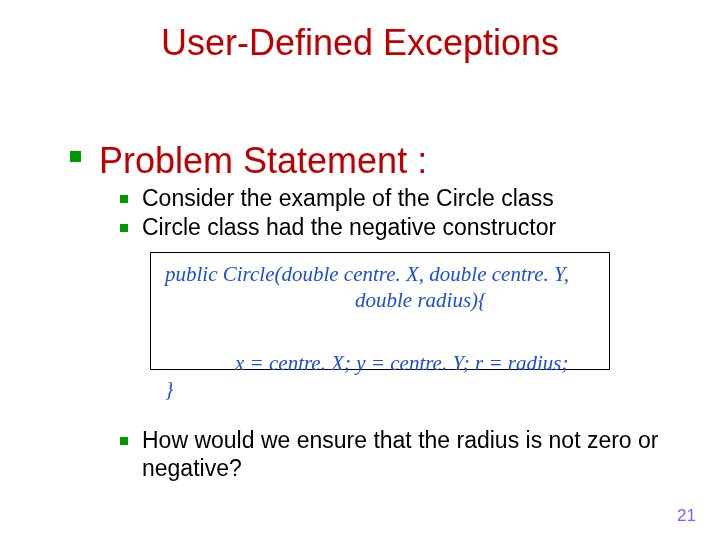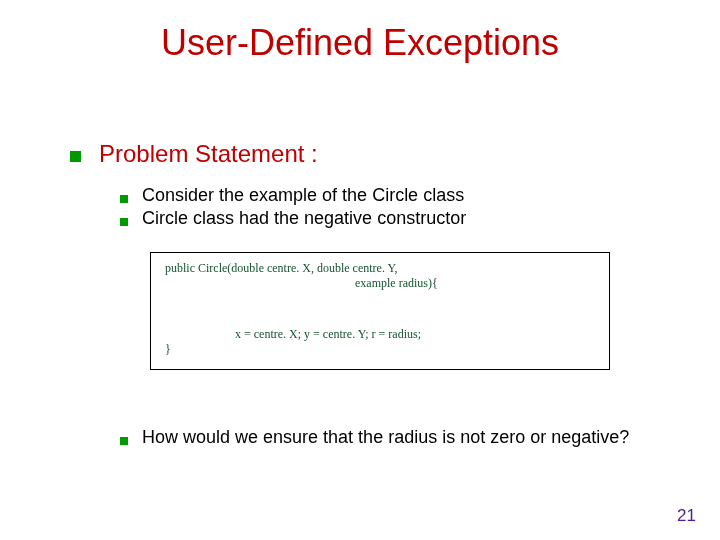--- a/index.html
+++ b/index.html
@@ -43,7 +43,7 @@
   }
   .level1-text {
     color: #c00000;
-    font-size: 24px;
+    font-size: 36px;
   }
   .level2-block {
     position: absolute;

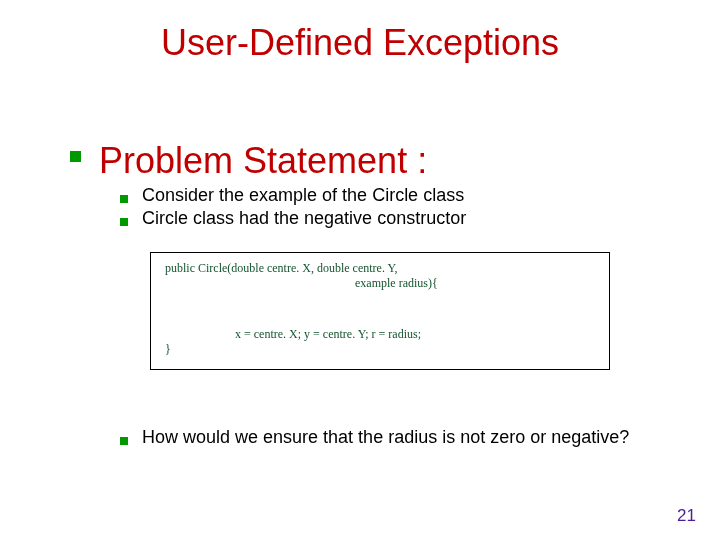--- a/index.html
+++ b/index.html
@@ -65,7 +65,7 @@
   }
   .level2-text {
     color: #000;
-    font-size: 18px;
+    font-size: 23px;
     line-height: 1.2;
   }
   .codebox {

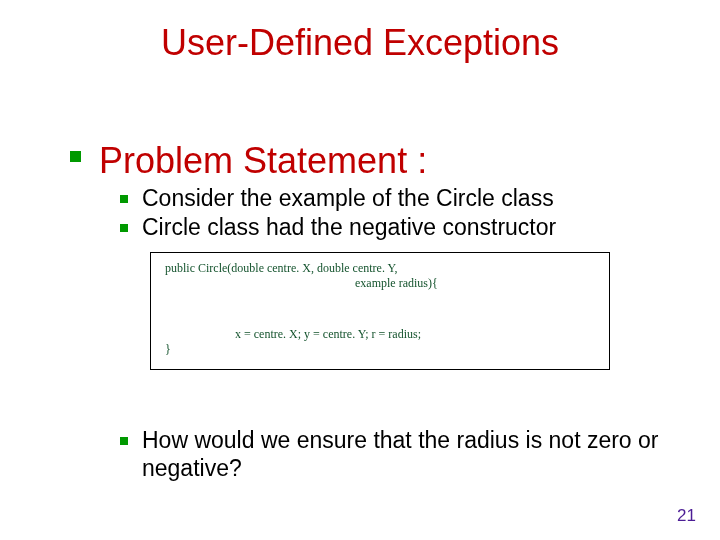--- a/index.html
+++ b/index.html
@@ -78,9 +78,10 @@
     box-sizing: border-box;
     padding: 8px 14px 8px 14px;
     font-family: "Times New Roman", Times, serif;
-    font-size: 12px;
-    color: #14532d;
+    font-size: 21px;
+    color: #1d4ed8;
     line-height: 1.25;
+    font-style: italic;
   }
   .code-line2 { padding-left: 190px; }
   .code-line3 { padding-left: 70px; margin-top: 36px; }

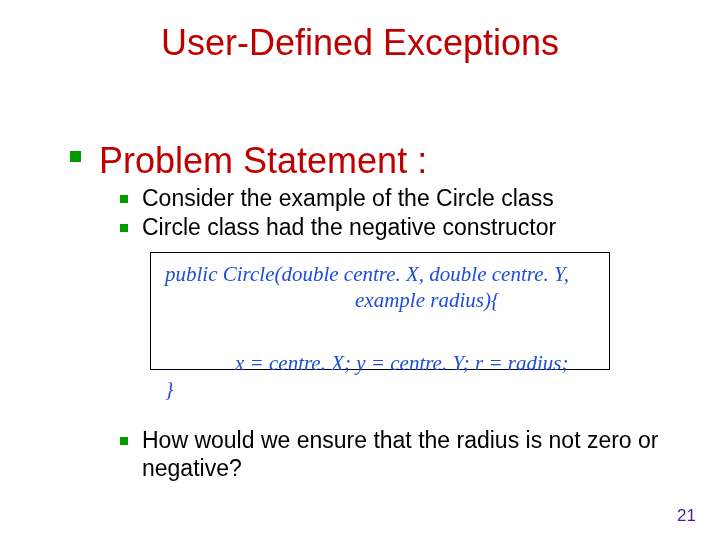--- a/index.html
+++ b/index.html
@@ -129,7 +129,7 @@
 
   <div class="codebox">
     <div>public Circle(double centre. X, double centre. Y,</div>
-    <div class="code-line2">example radius){</div>
+    <div class="code-line2">double radius){</div>
     <div class="code-line3">x  = centre. X; y = centre. Y;  r = radius;</div>
     <div class="code-line4">}</div>
   </div>

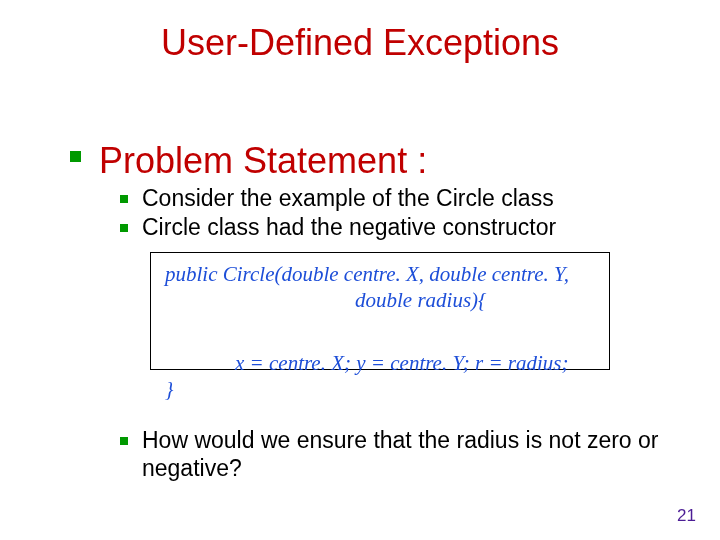--- a/index.html
+++ b/index.html
@@ -101,7 +101,7 @@
     right: 24px;
     bottom: 14px;
     font-size: 17px;
-    color: #4c1d95;
+    color: #8b5cf6;
   }
 </style>
 </head>

